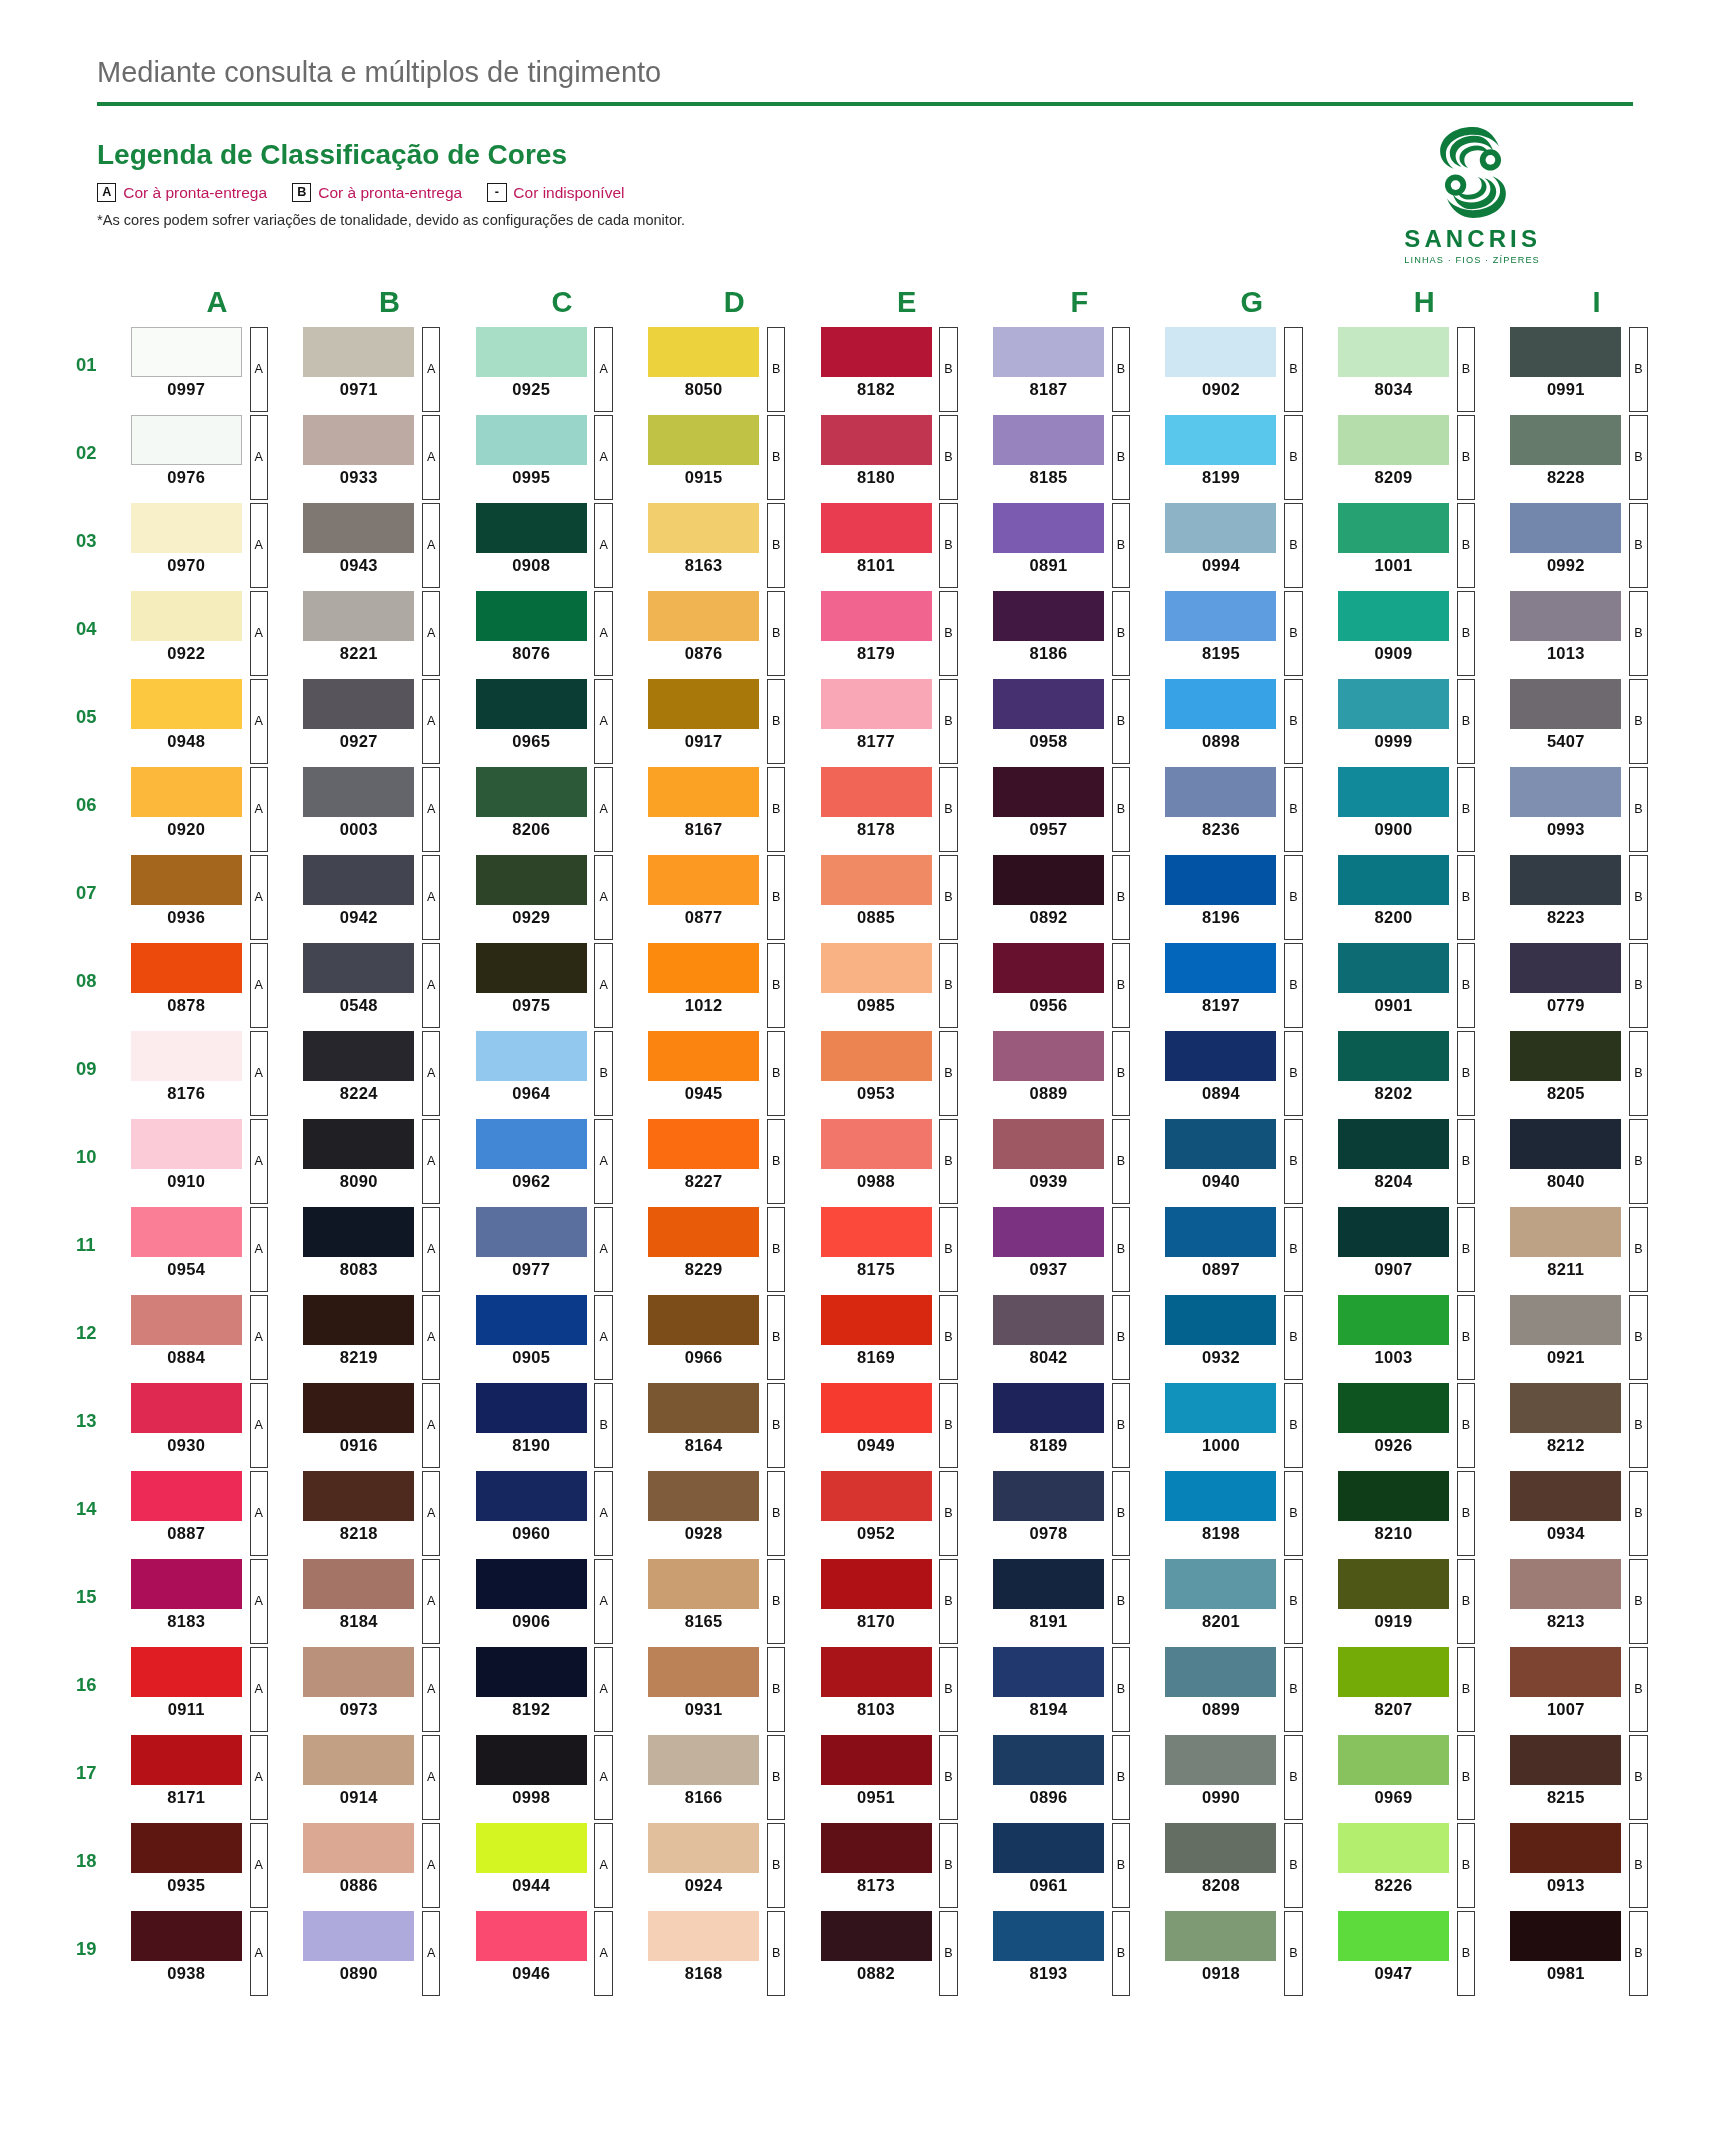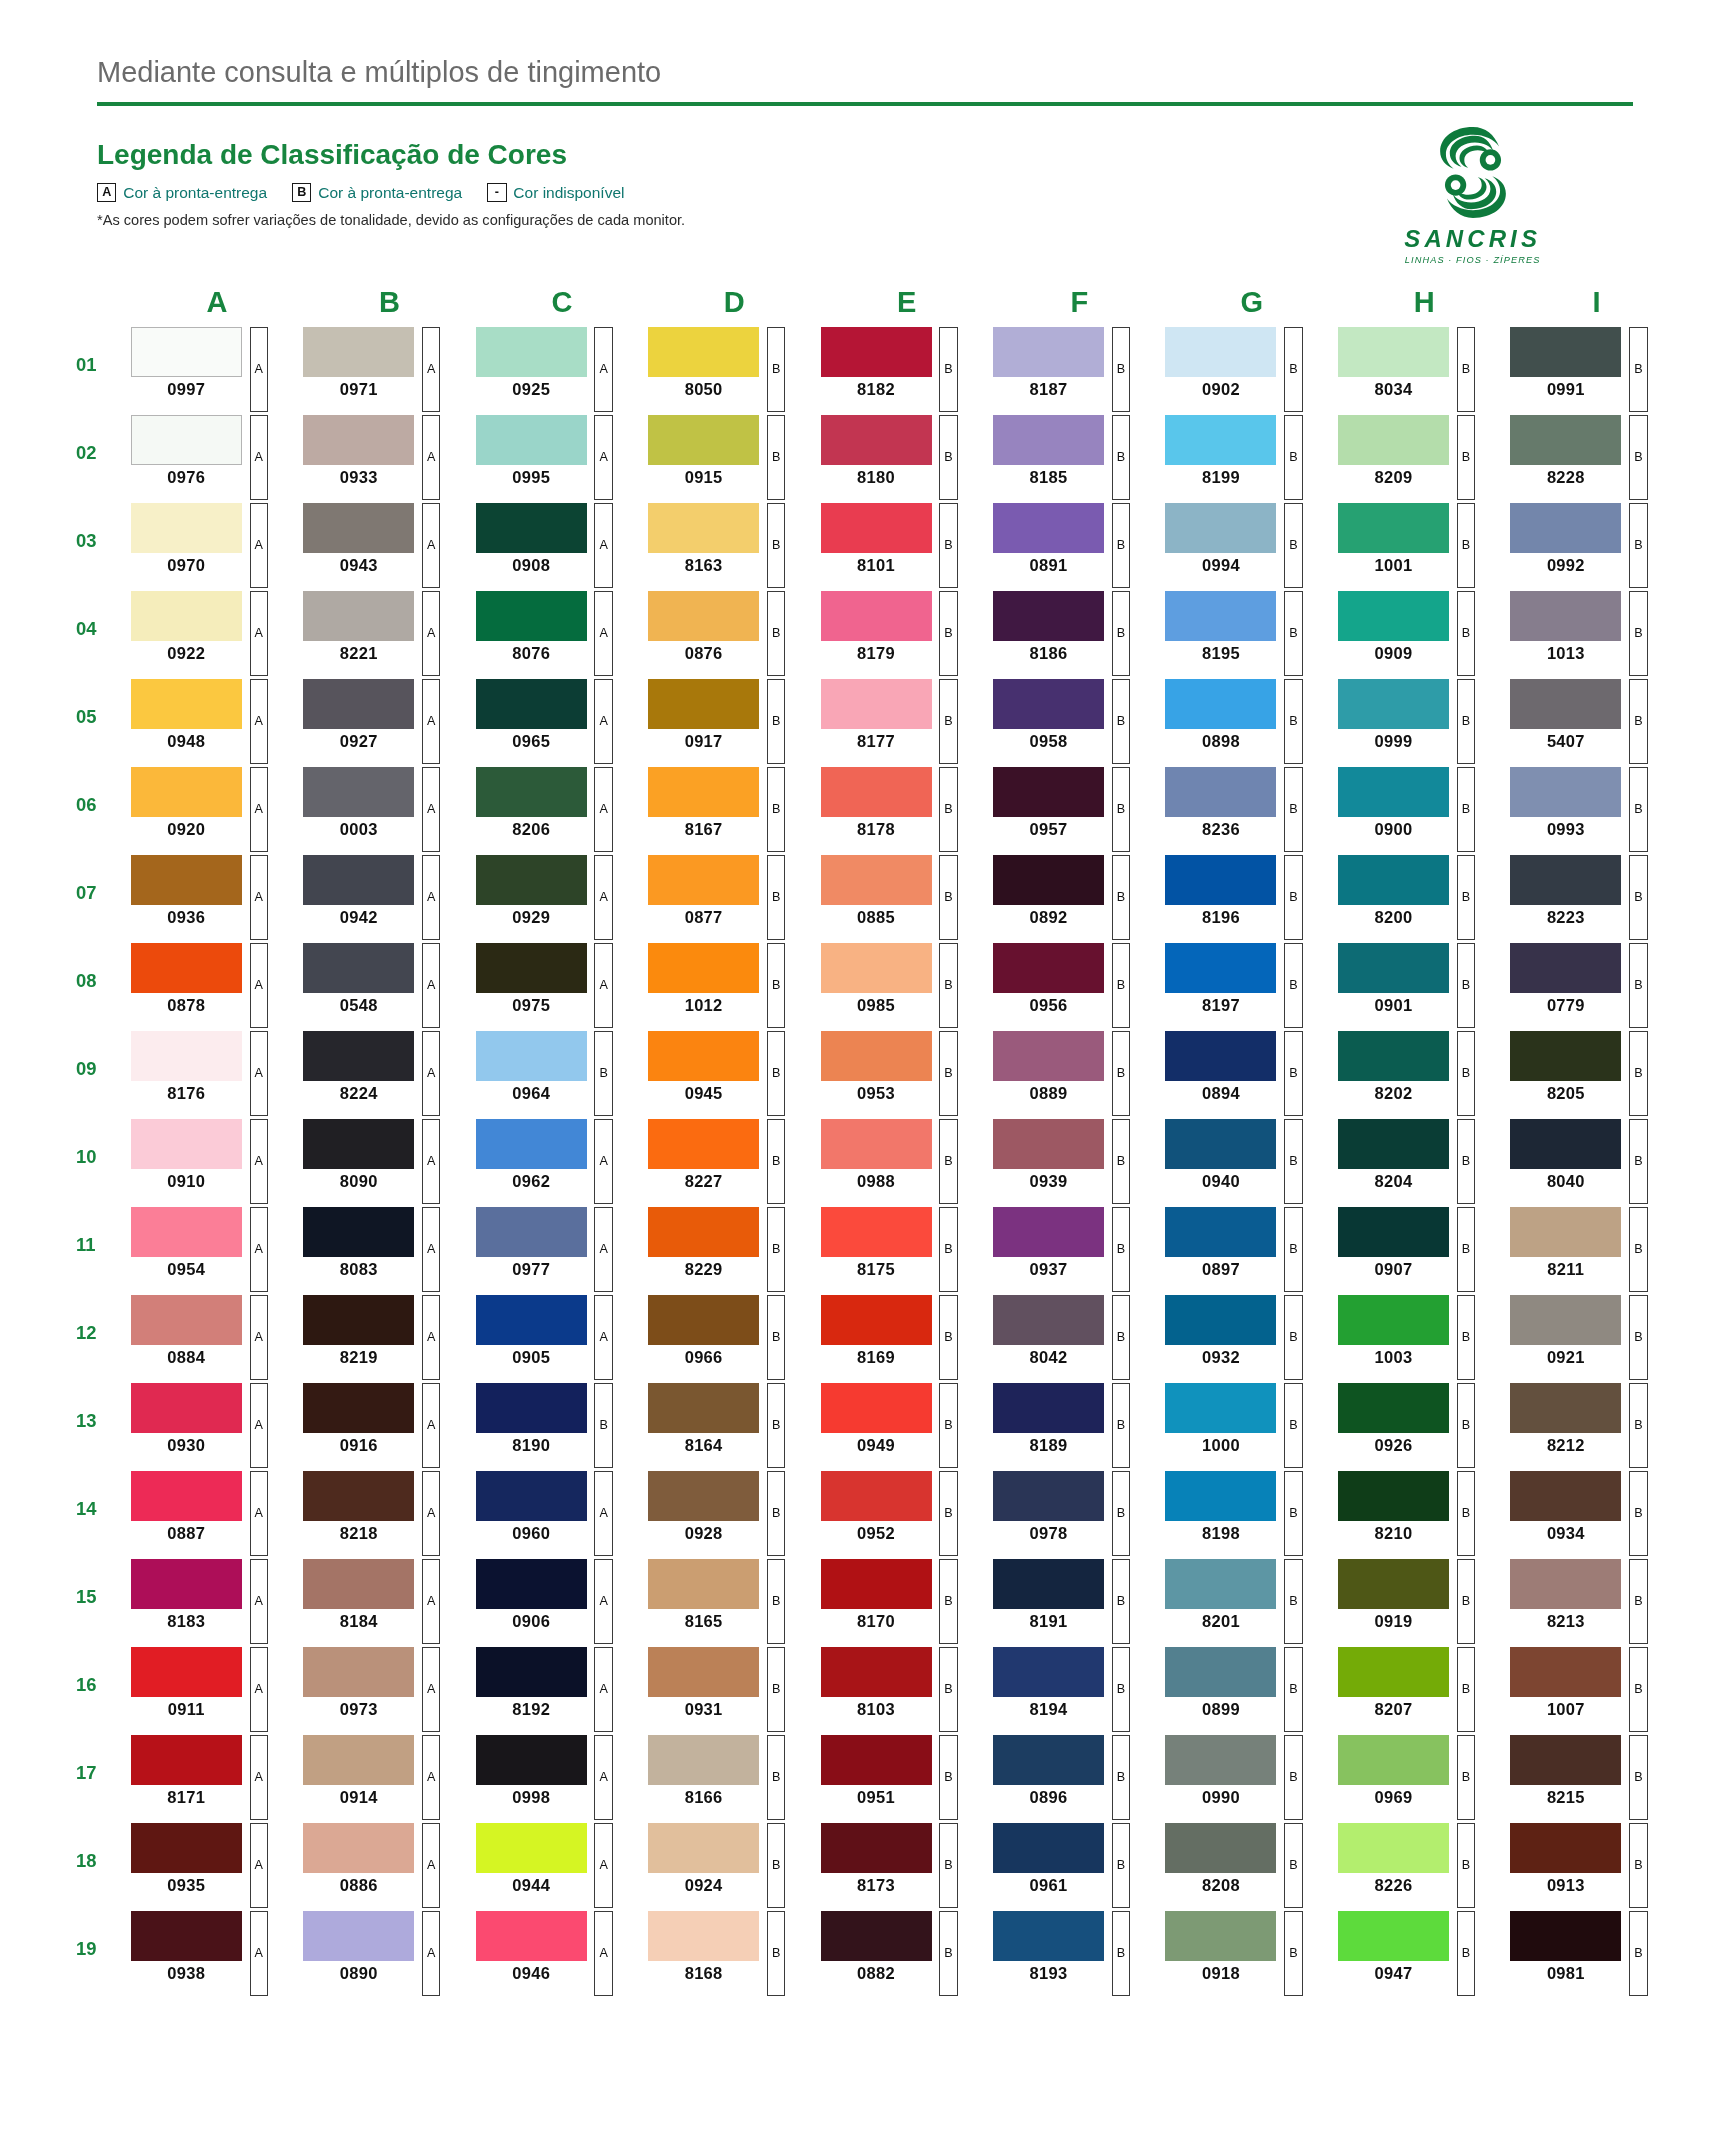--- a/index.html
+++ b/index.html
@@ -77,7 +77,7 @@
   }
   .legend-label {
     font-size: 15.5px;
-    color: #0f766e;
+    color: #be185d;
   }
   .legend-note {
     font-size: 14.6px;

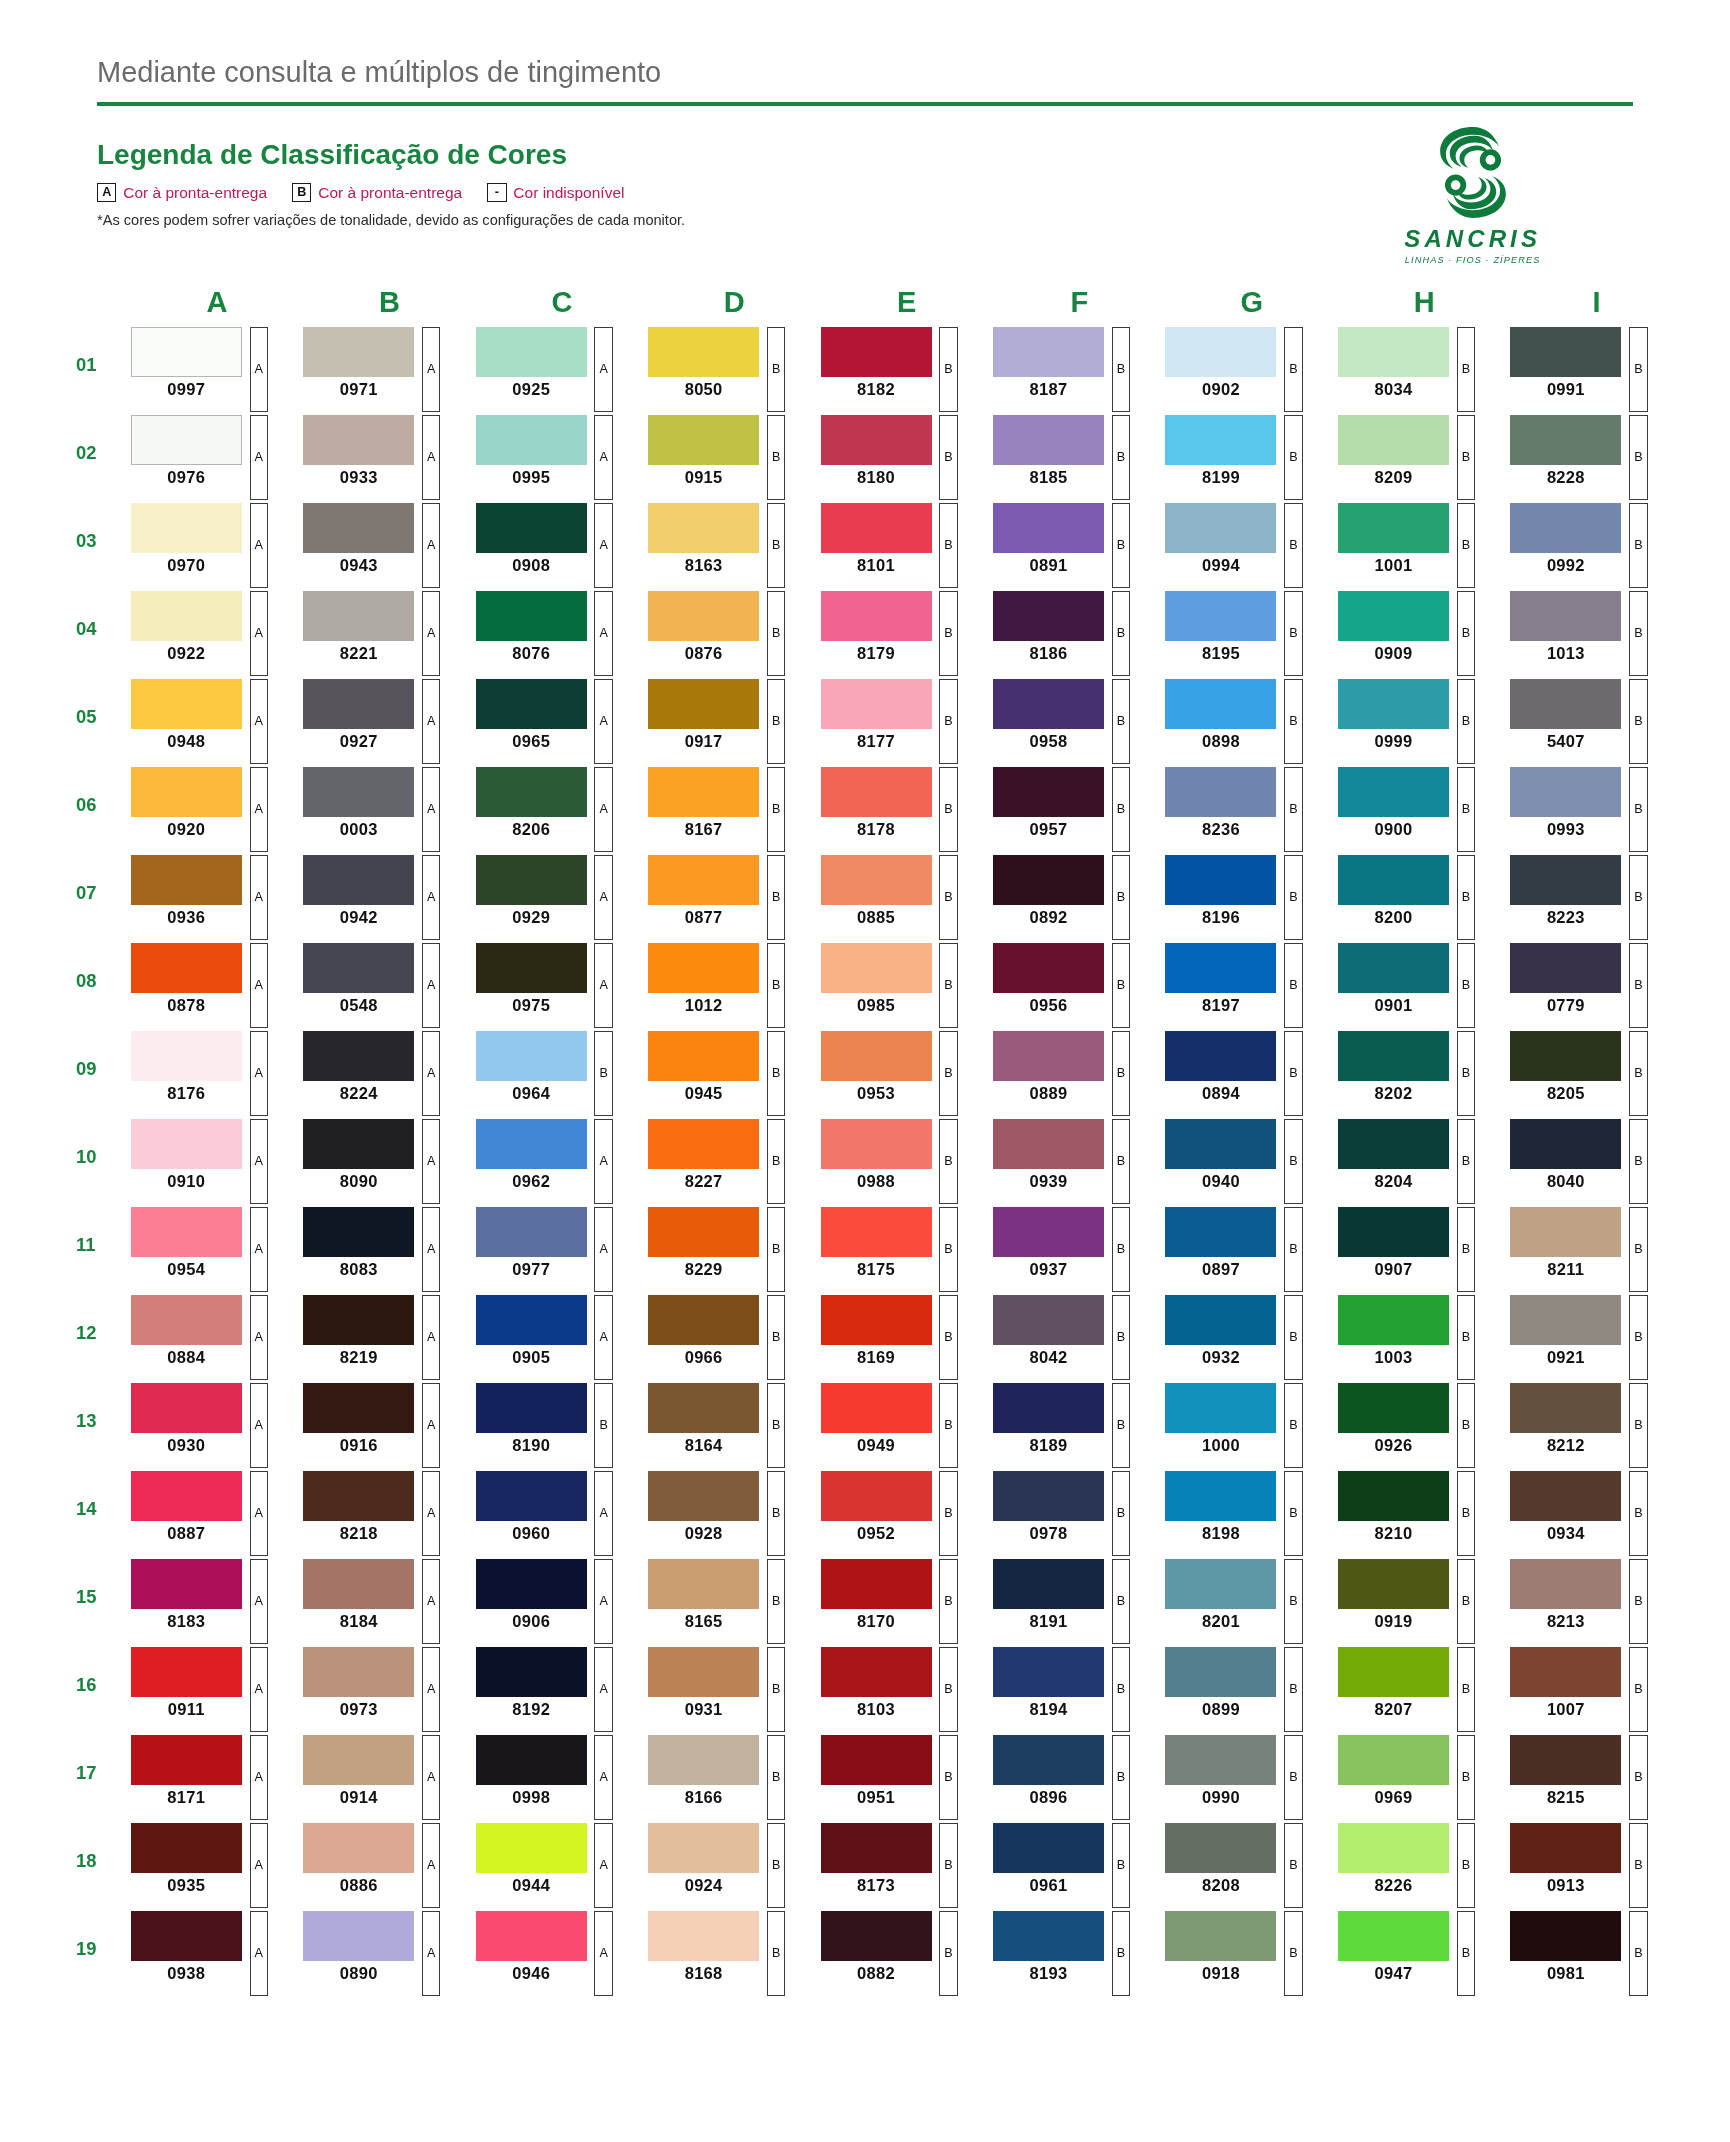--- a/index.html
+++ b/index.html
@@ -88,10 +88,9 @@
   
   .logo {
     flex: 0 0 auto;
-    text-align: center;
+    text-align: left;
     padding-right: 92px;
     margin-top: -17.5px;
-    font-style: italic;
   }
   .logo-mark { display: block; margin: 0 auto; }
   .logo-name {

